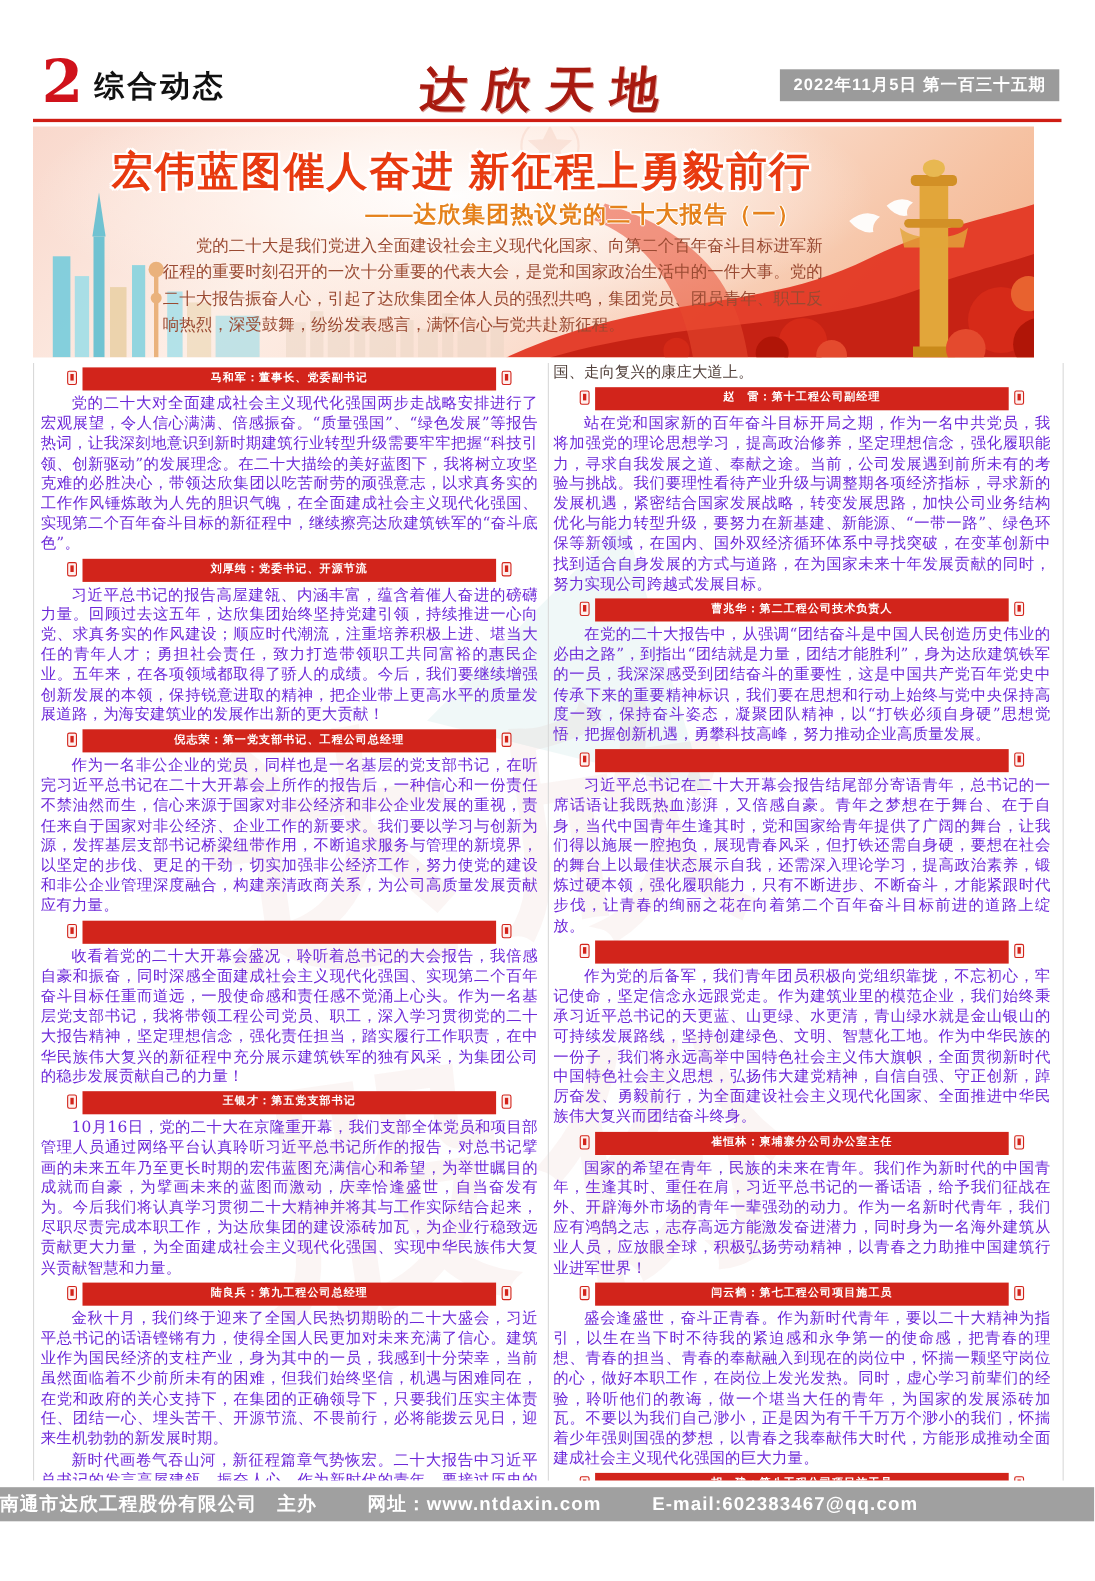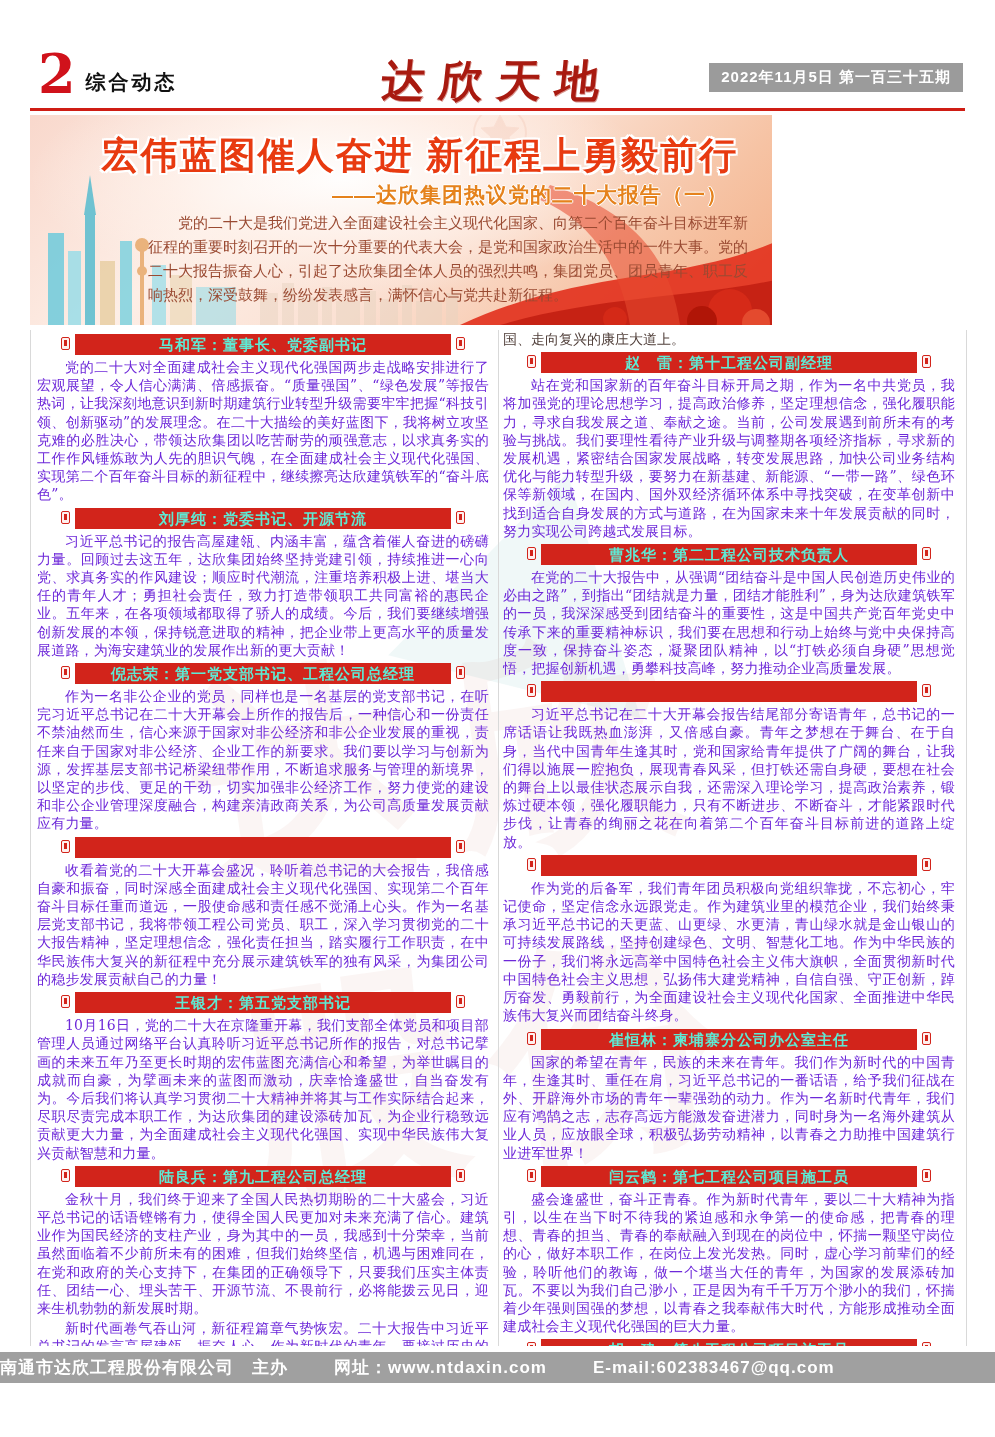--- a/index.html
+++ b/index.html
@@ -11,7 +11,7 @@
   .mast-left{position:absolute;left:38px;top:50px;display:flex;align-items:flex-end;gap:10px;}
   .pagenum{font-size:54px;line-height:48px;font-weight:bold;color:#d0121b;
            font-family:"DejaVu Serif",serif;}
-  .section{font-size:20px;font-weight:bold;color:#111;letter-spacing:3px;padding-bottom:2px;
+  .section{font-size:27px;font-weight:bold;color:#111;letter-spacing:3px;padding-bottom:2px;
            font-family:"Liberation Sans",sans-serif;}
   .brand{position:absolute;left:0;right:0;top:52px;text-align:center;
          font-size:44px;font-weight:bold;color:#a81a10;letter-spacing:14px;

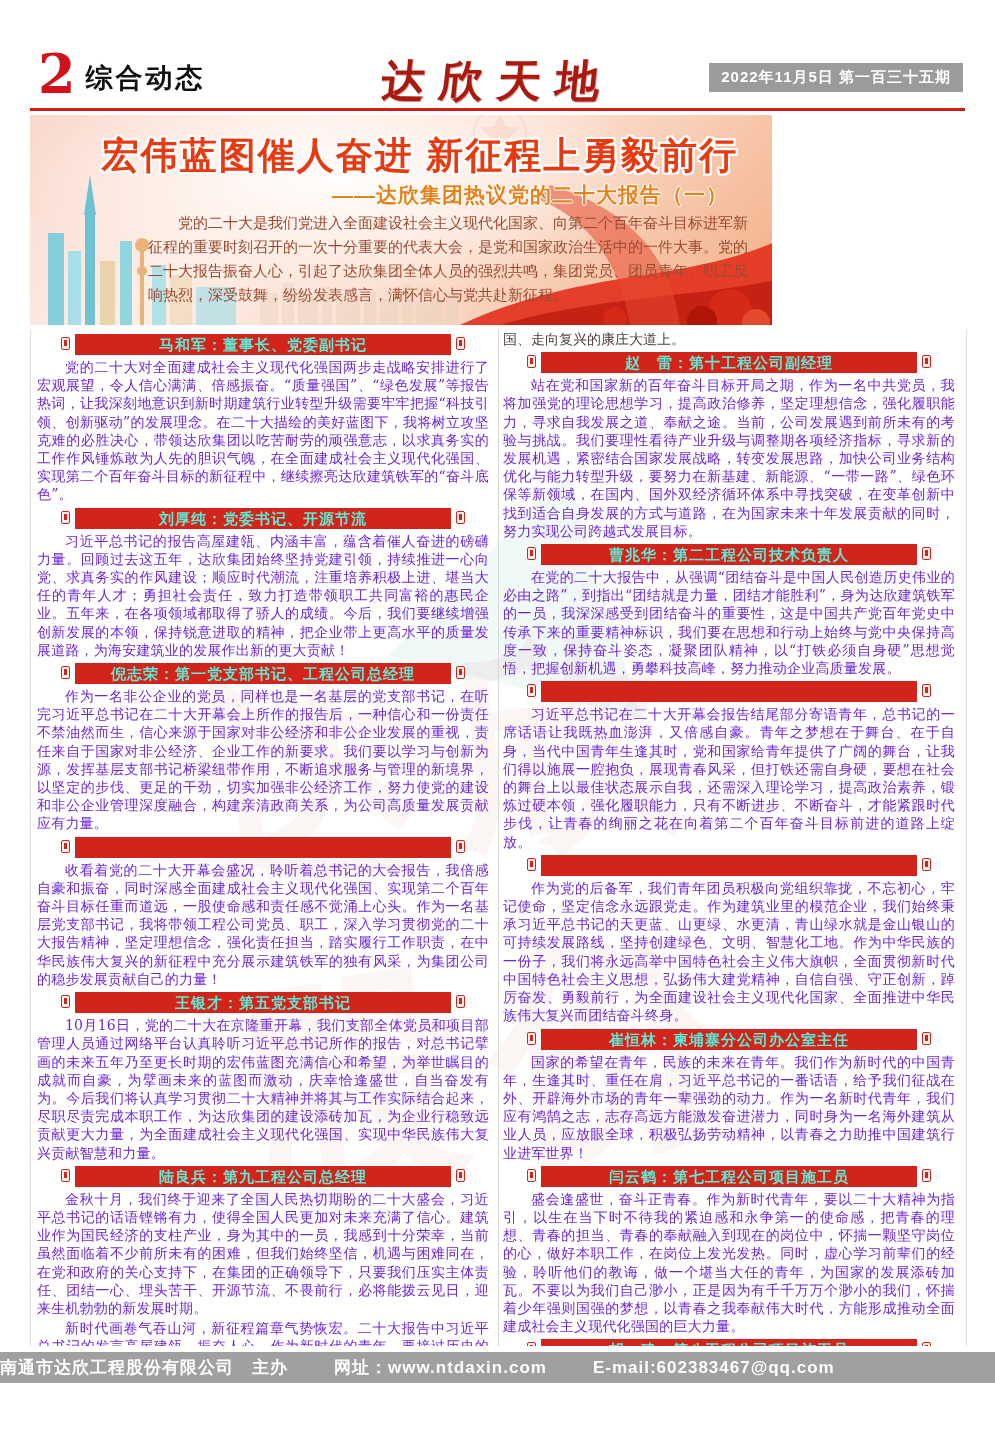--- a/index.html
+++ b/index.html
@@ -22,7 +22,7 @@
   .red-rule{position:absolute;left:30px;right:30px;top:108px;height:3px;background:#cf1d14;}
 
   
-  .banner{position:absolute;left:30px;top:115px;width:742px;height:210px;overflow:hidden;
+  .banner{position:absolute;left:30px;top:115px;width:910px;height:210px;overflow:hidden;
           background:
             radial-gradient(ellipse 60% 80% at 42% 30%, rgba(255,255,255,.95) 0%, rgba(255,244,238,.6) 40%, rgba(255,244,238,0) 70%),
             linear-gradient(135deg,#f9d8cc 0%,#fdeee6 30%,#fbe0d2 55%,#f6c3a4 80%,#f3ae86 100%);}

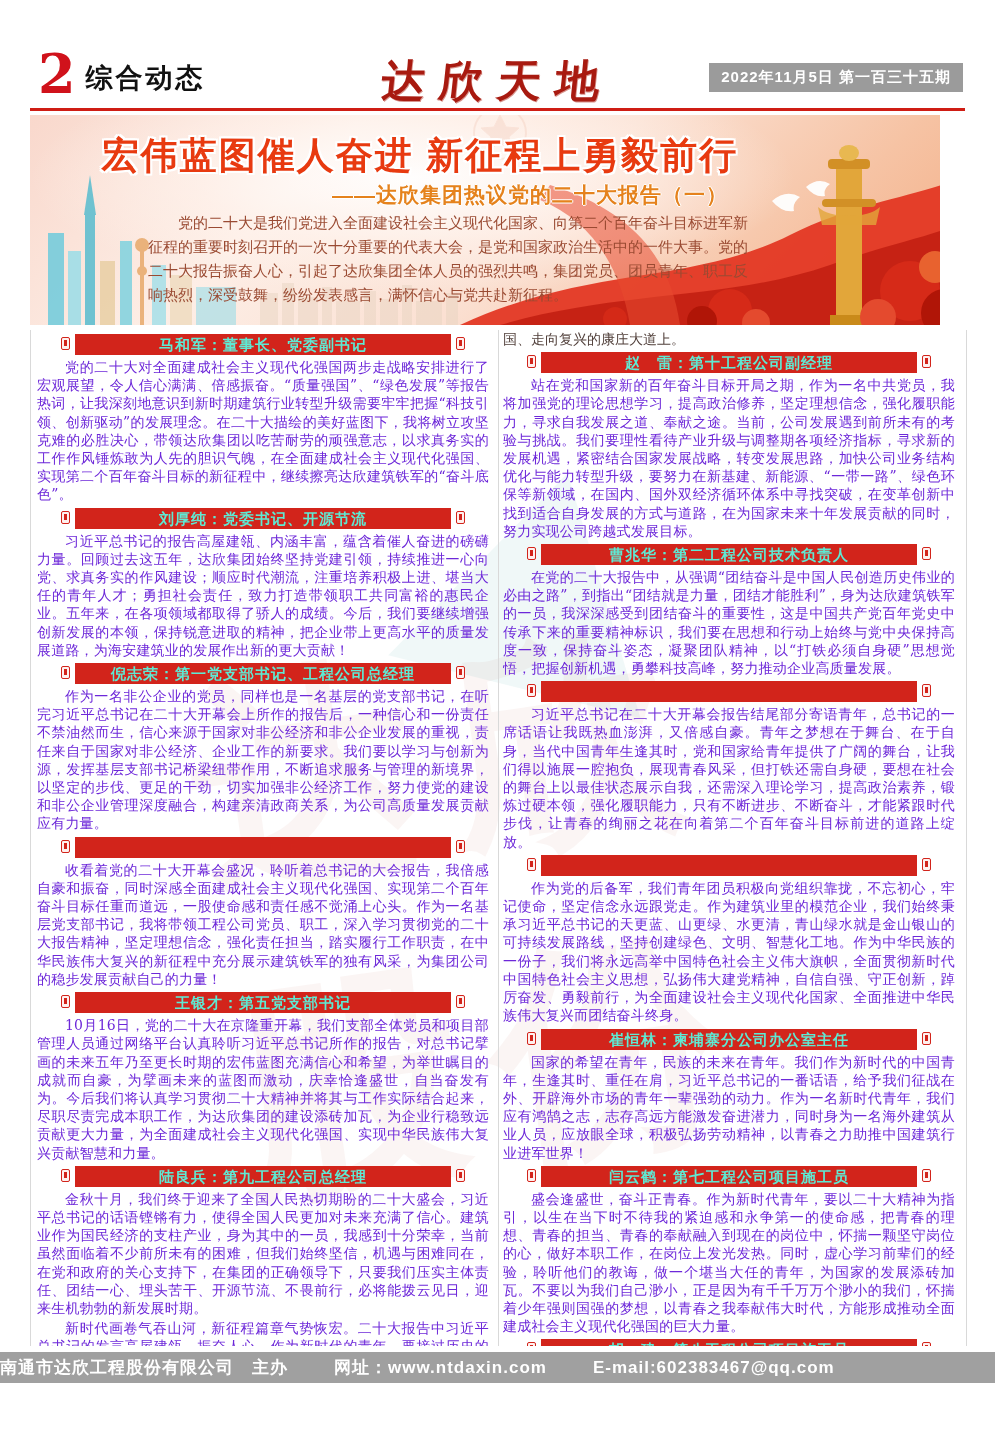--- a/index.html
+++ b/index.html
@@ -56,8 +56,8 @@
   .article{margin:0 0 2px 0;}
   .bar{position:relative;width:376px;margin:4px auto 3px auto;height:21px;background:#d2241b;
        display:flex;align-items:center;justify-content:center;}
-  .bar-text{color:#5eead4;font-weight:bold;font-size:15px;letter-spacing:1px;line-height:21px;
-       font-family:Liberation Sans, sans-serif;white-space:nowrap;}
+  .bar-text{color:#ffffff;font-weight:bold;font-size:10px;letter-spacing:1px;line-height:21px;
+       font-family:Liberation Mono, monospace;white-space:nowrap;}
   .orn{position:absolute;top:3px;width:9px;height:13px;border:1.5px solid #d2241b;border-radius:2px;
        background:#fff0ee;box-sizing:border-box;}
   .orn.l{left:-14px;} .orn.r{right:-14px;}

